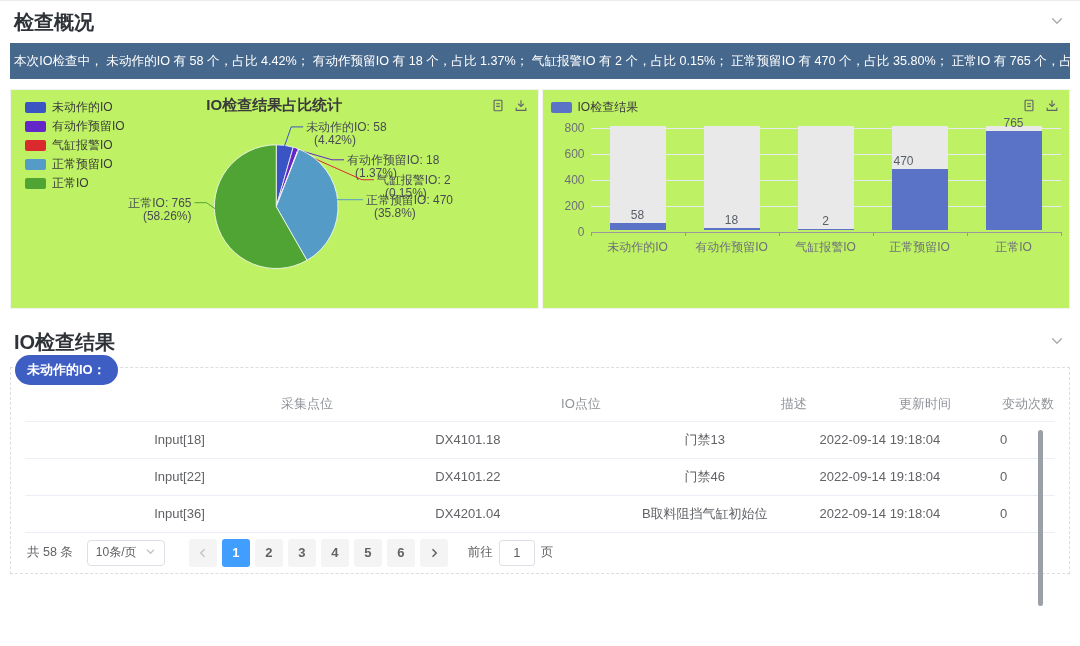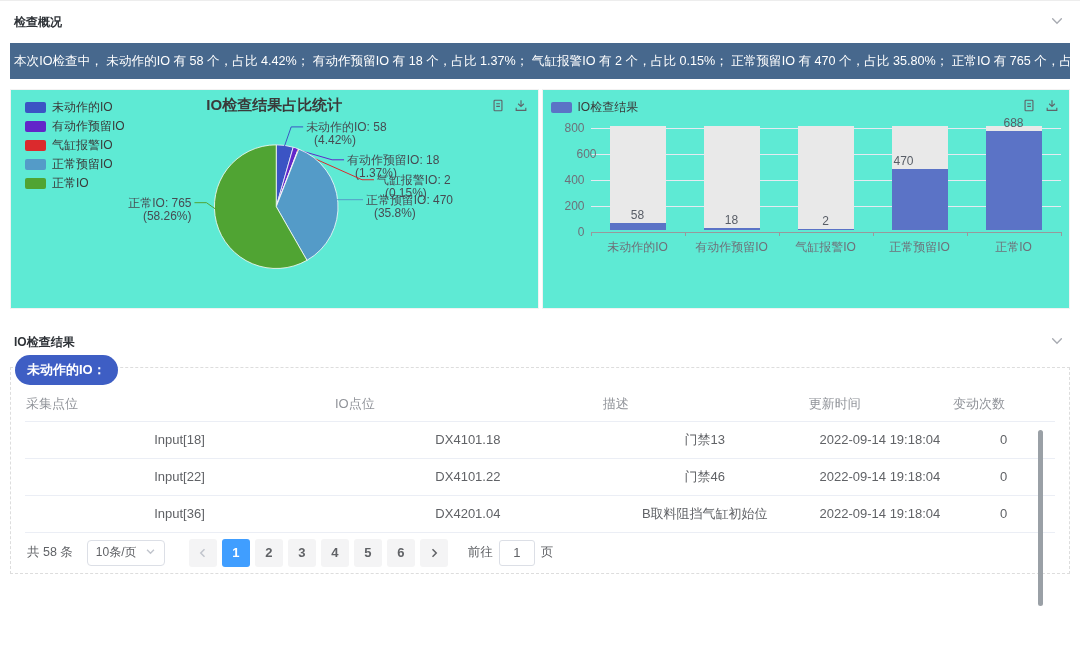--- a/index.html
+++ b/index.html
@@ -13,7 +13,7 @@
 
   
   .section-header { display:flex; justify-content:space-between; align-items:center; height:34px; padding:0 4px; margin-top:4px; }
-  .section-header h3 { margin:0; font-size:12px; font-weight:700; color:#2f3338; }
+  .section-header h3 { margin:0; font-size:20px; font-weight:700; color:#2f3338; }
   .chevron-btn { background:none; border:none; padding:2px; cursor:pointer; display:flex; align-items:center; }
 
   

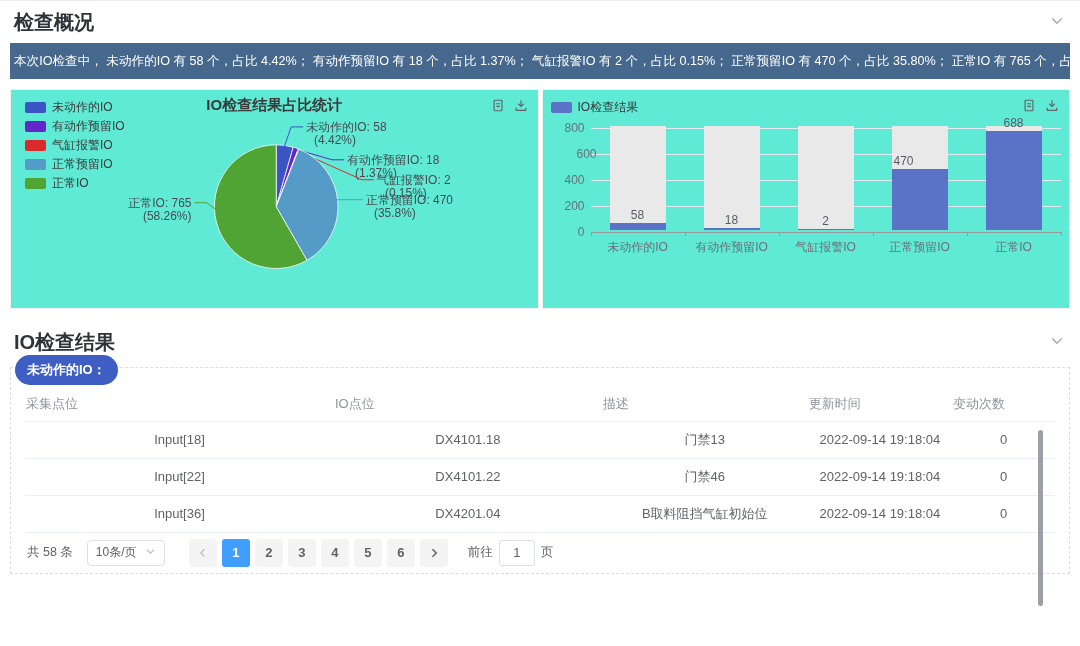--- a/index.html
+++ b/index.html
@@ -24,7 +24,7 @@
 
   
   .charts-row { display:flex; gap:3px; margin-top:10px; height:220px; }
-  .chart-panel { position:relative; flex:1; background:#5eead4; border:1px solid #f2f2f2; overflow:hidden; }
+  .chart-panel { position:relative; flex:1; background:#bef264; border:1px solid #f2f2f2; overflow:hidden; }
   .chart-title { position:absolute; top:6px; left:0; right:0; text-align:center; font-size:15px; font-weight:700; color:#3a3a3a; }
   .chart-tools { position:absolute; top:8px; right:10px; display:flex; gap:9px; color:#5f6368; z-index:3; }
   .chart-tools .tool { background:none; border:none; padding:0; cursor:pointer; color:#5f6368; display:flex; }

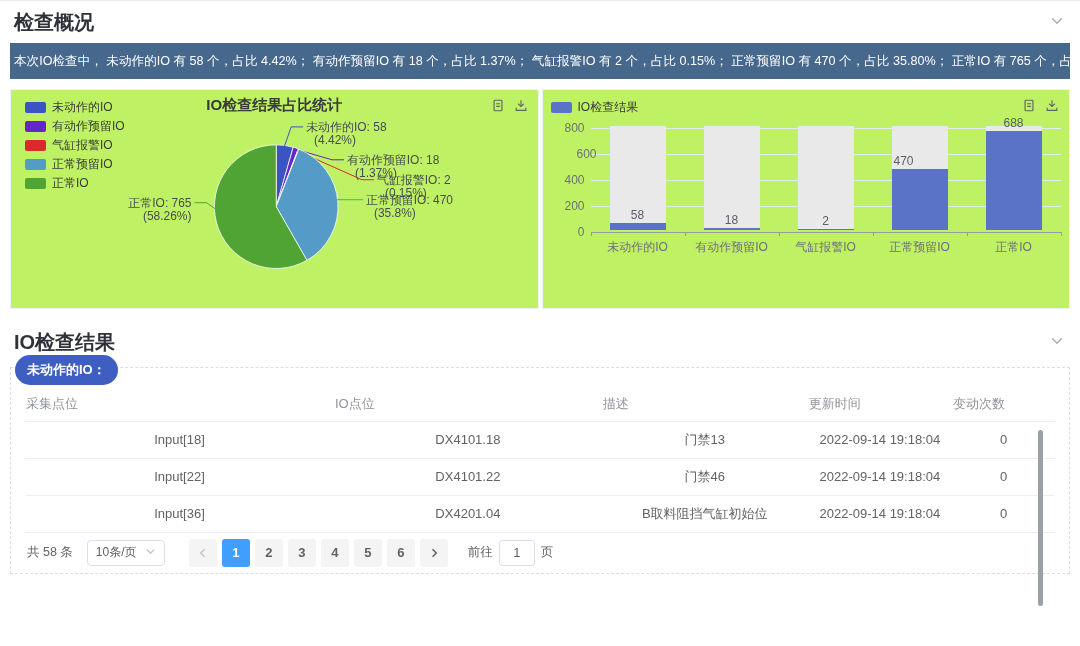--- a/index.html
+++ b/index.html
@@ -207,7 +207,7 @@
           <div class="cat-label" style="left:330.0px;width:94px;top:149px">正常预留IO</div>
           <div class="bar-band" style="left:443.0px;bottom:78px;width:56px;height:104px"></div>
           <div class="bar-rect" style="left:443.0px;bottom:78px;width:56px;height:99.5px;background:#5b73c6"></div>
-          <div class="bar-value" style="left:431.0px;width:80px;top:25.5px">688</div>
+          <div class="bar-value" style="left:431.0px;width:80px;top:25.5px">765</div>
           <div class="cat-label" style="left:424.0px;width:94px;top:149px">正常IO</div>
           <div class="axis-line" style="left:48px;top:142px;width:470px"></div>
           <div class="xtick" style="left:48.0px;top:142px"></div>

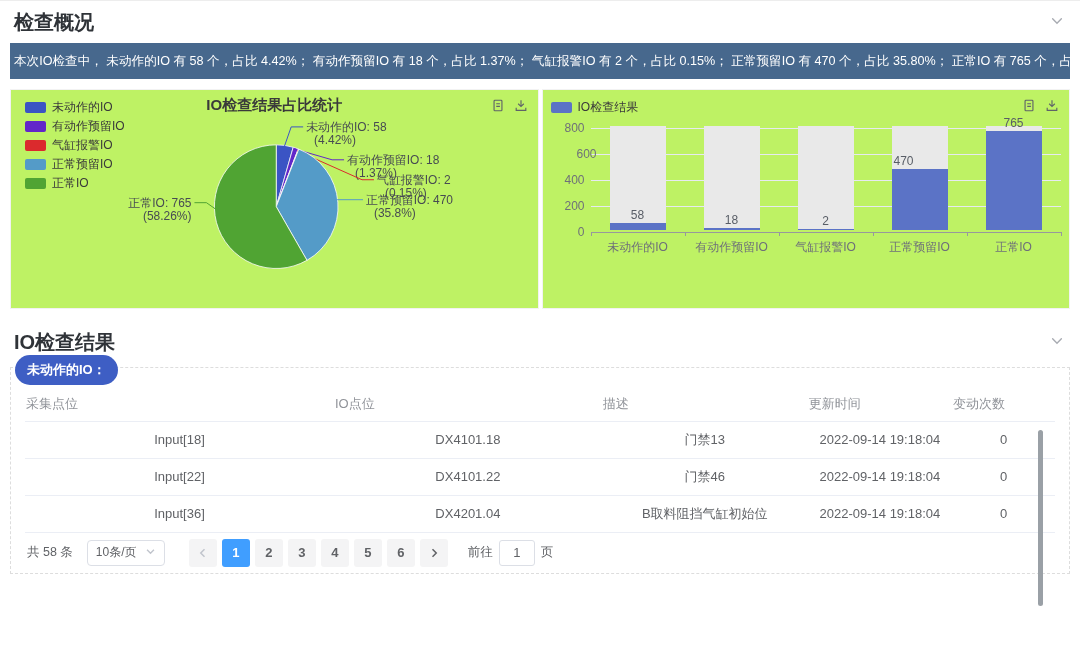--- a/index.html
+++ b/index.html
@@ -186,7 +186,7 @@
           <div class="grid-line" style="left:48px;top:90px;width:470px"></div>
           <div class="ytick-label" style="left:2px;top:90px">400</div>
           <div class="grid-line" style="left:48px;top:64px;width:470px"></div>
-          <div class="ytick-label" style="left:14px;top:64px">600</div>
+          <div class="ytick-label" style="left:2px;top:64px">600</div>
           <div class="grid-line" style="left:48px;top:38px;width:470px"></div>
           <div class="ytick-label" style="left:2px;top:38px">800</div>
           <div class="bar-band" style="left:67.0px;bottom:78px;width:56px;height:104px"></div>

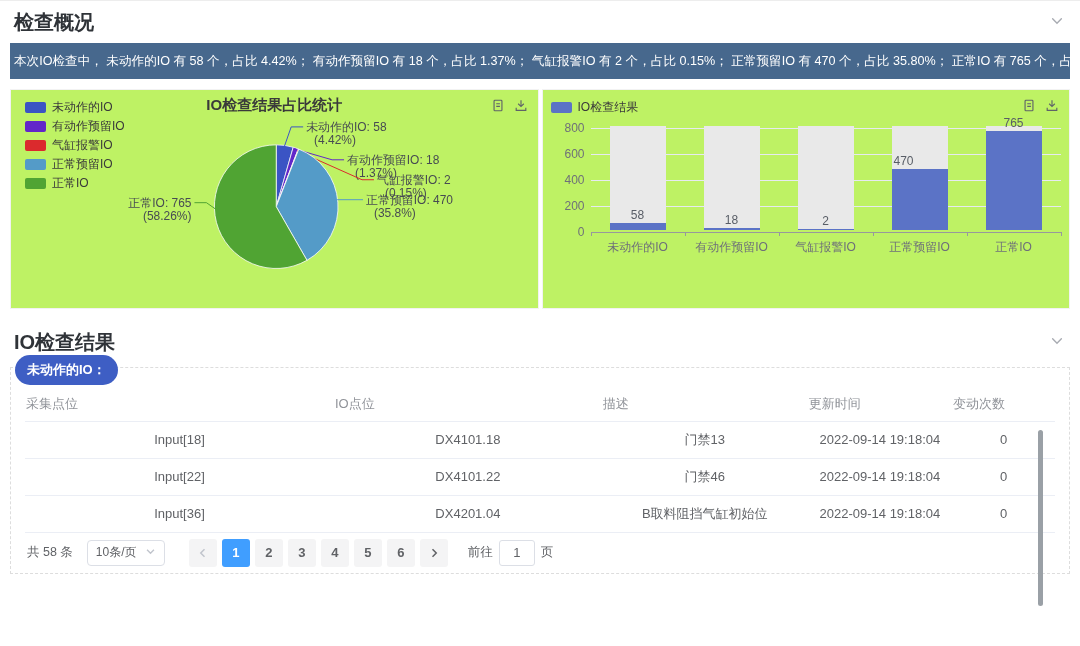--- a/index.html
+++ b/index.html
@@ -52,7 +52,7 @@
   }
 
   table.res { width:100%; border-collapse:collapse; table-layout:fixed; }
-  table.res th { height:33px; font-size:13px; font-weight:500; color:#909399; border-bottom:1px solid #ebeef5; text-align:left; }
+  table.res th { height:33px; font-size:13px; font-weight:500; color:#909399; border-bottom:1px solid #ebeef5; text-align:right; }
   table.res td { height:37px; font-size:13px; color:#606266; border-bottom:1px solid #ebeef5; text-align:center; overflow:hidden; white-space:nowrap; }
   table.res tr.hl td { background:#f1f5fa; }
   .scroll-thumb { position:absolute; right:26px; top:62px; width:5px; height:176px; background:#9aa0a6; border-radius:3px; cursor:grab; }

